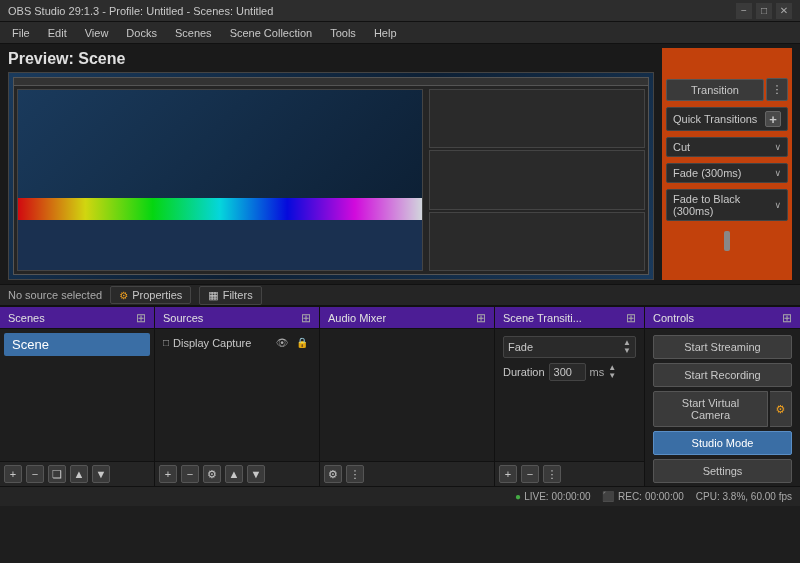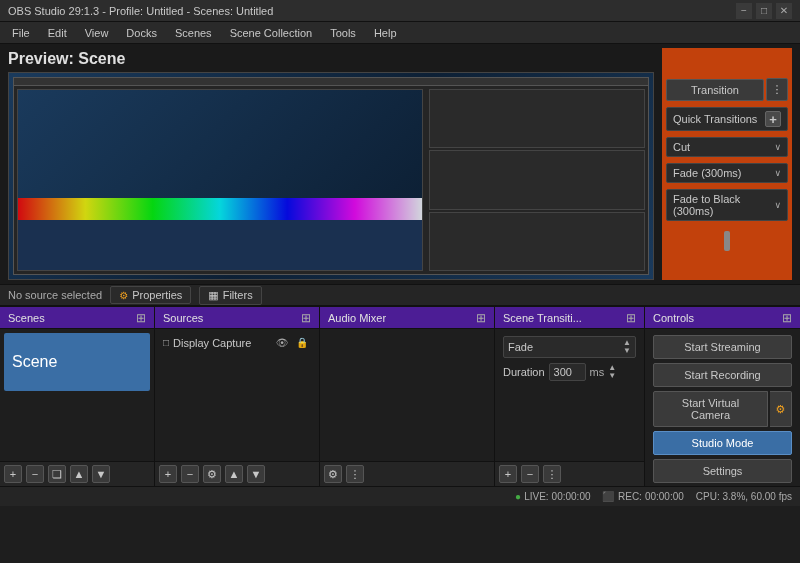--- a/index.html
+++ b/index.html
@@ -246,10 +246,10 @@
     #transitions-panel { width: 150px; }
     #controls-panel { flex: 1; border-right: none; }
     .scene-item {
-      padding: 20px 8px;
-      cursor: pointer;
-      border-radius: 2px;
-      font-size: 16px;
+      padding: 4px 8px;
+      cursor: pointer;
+      border-radius: 2px;
+      font-size: 13px;
     }
     .scene-item.active {
       background: #3a6ea5;

